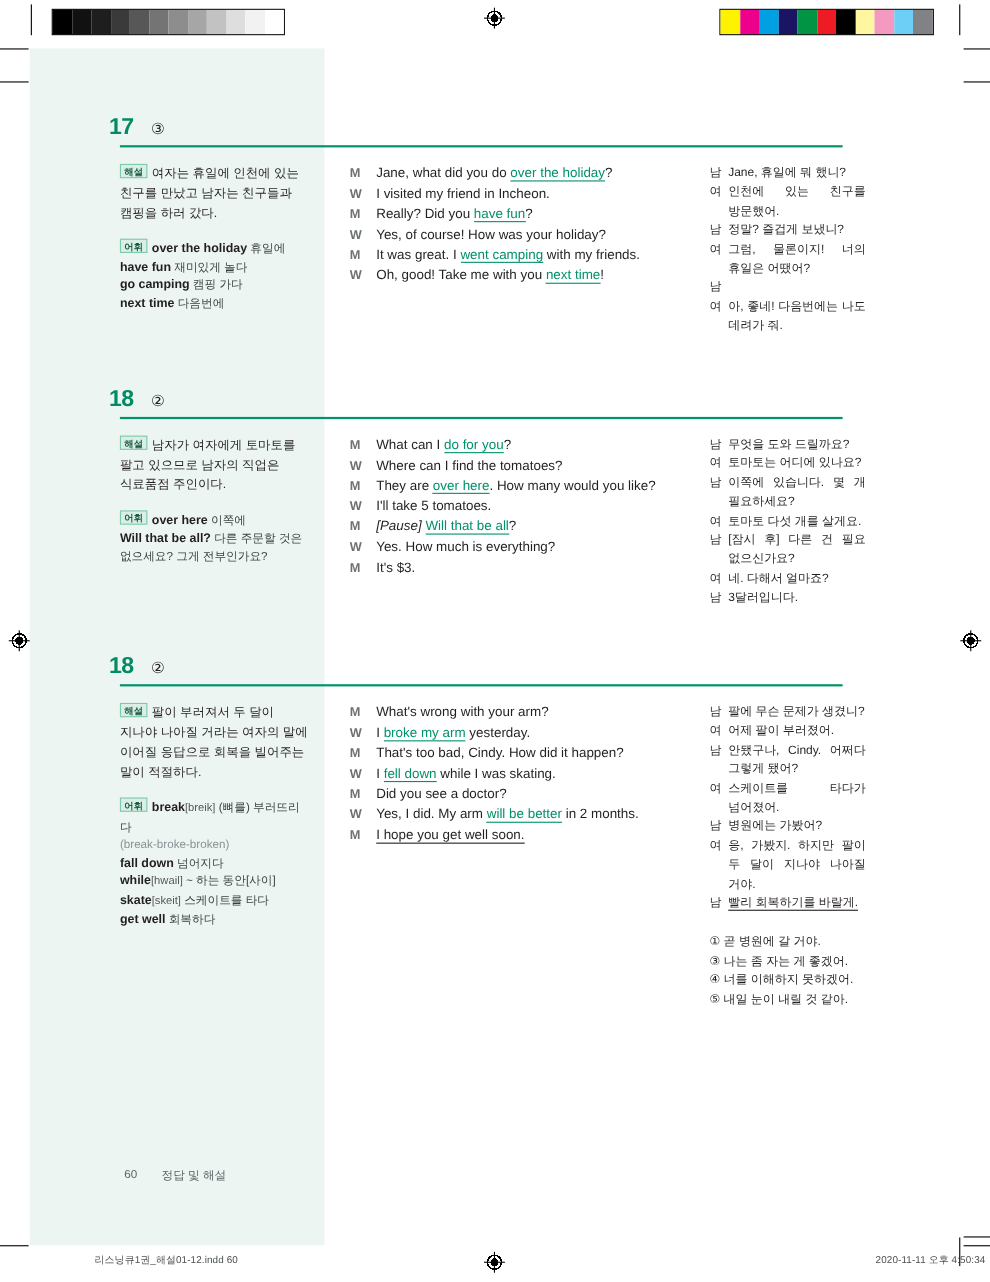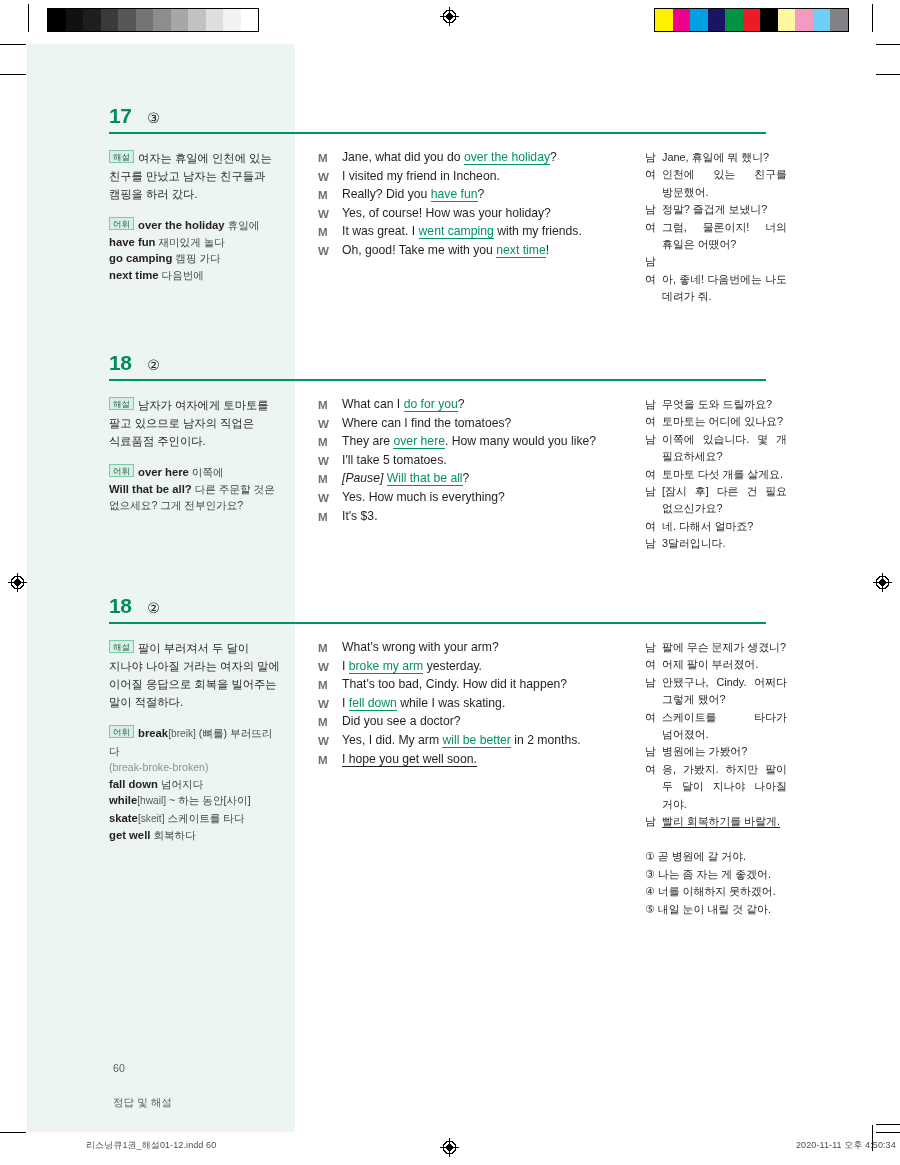--- a/index.html
+++ b/index.html
@@ -70,7 +70,7 @@
 
   .item-head {
     position: absolute;
-    left: 109px; top: 0;
+    left: 99px; top: 0;
     display: flex;
     align-items: baseline;
     gap: 16px;

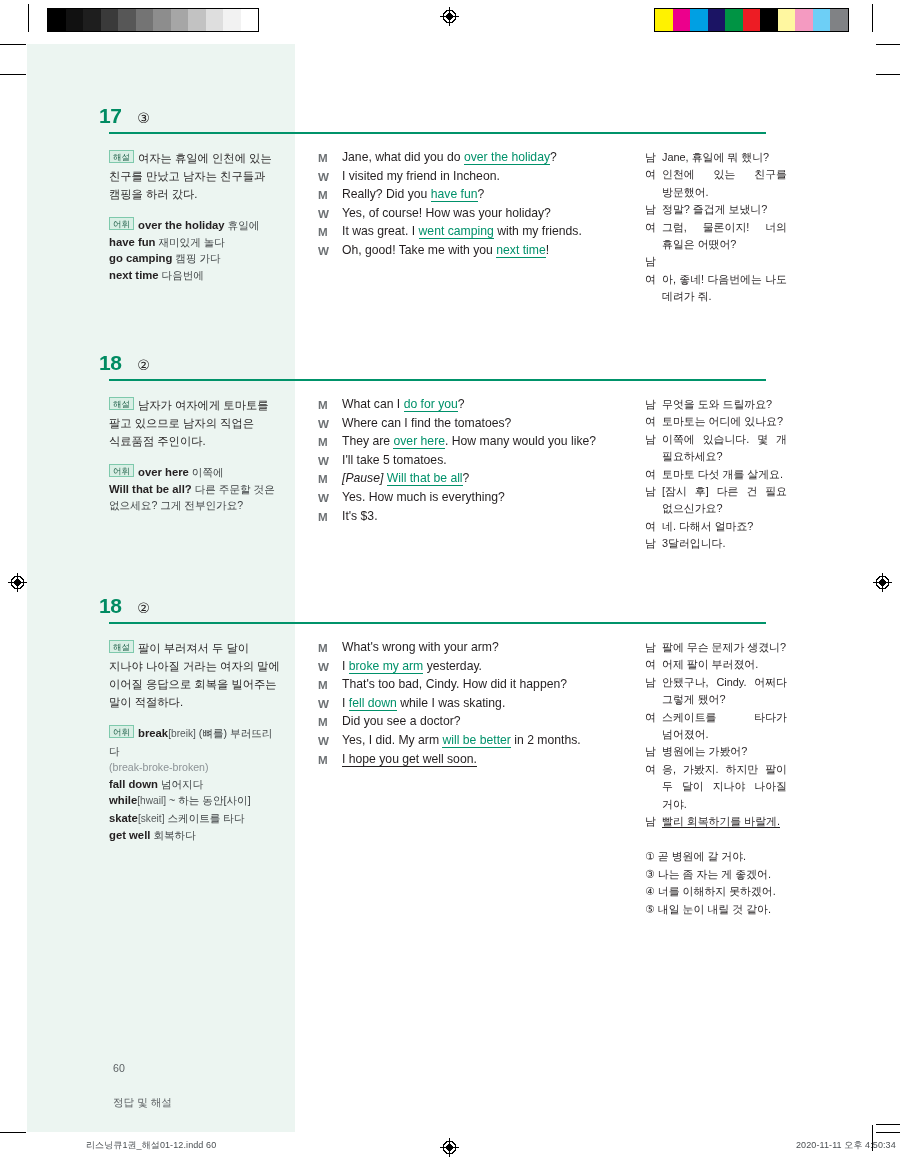--- a/index.html
+++ b/index.html
@@ -114,6 +114,7 @@
     vertical-align: 2px;
     margin-right: 4px;
     white-space: nowrap;
+    font-weight: bold;
   }
   .para {
     font-size: 11.3px;

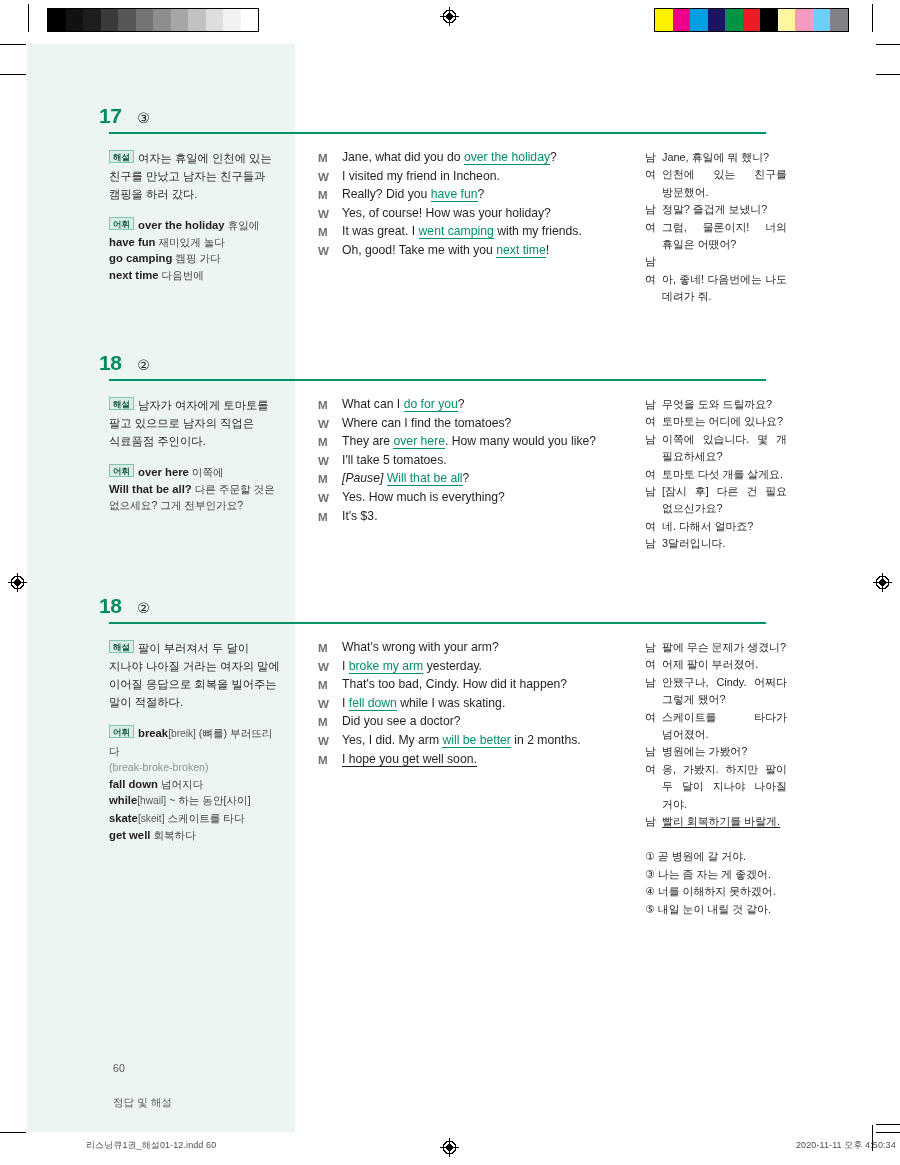--- a/index.html
+++ b/index.html
@@ -194,7 +194,6 @@
     gap: 22px;
     font-size: 10.6px;
     color: #5d6265;
-    flex-direction: column;
   }
   .slug {
     position: absolute;

